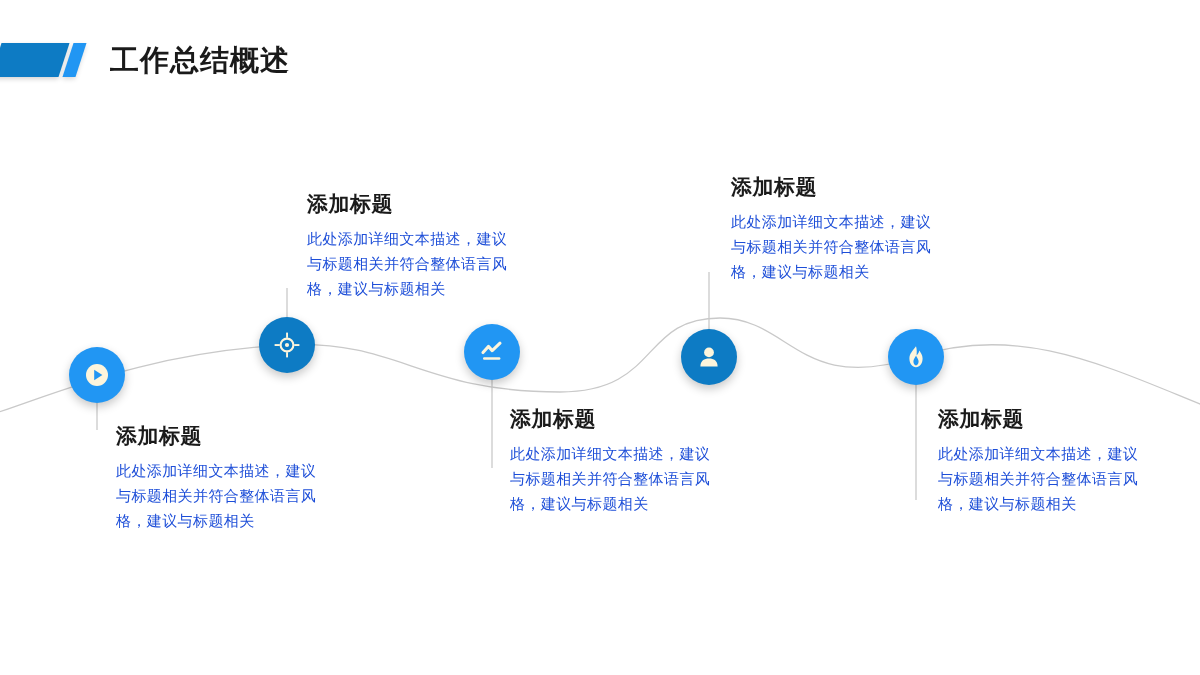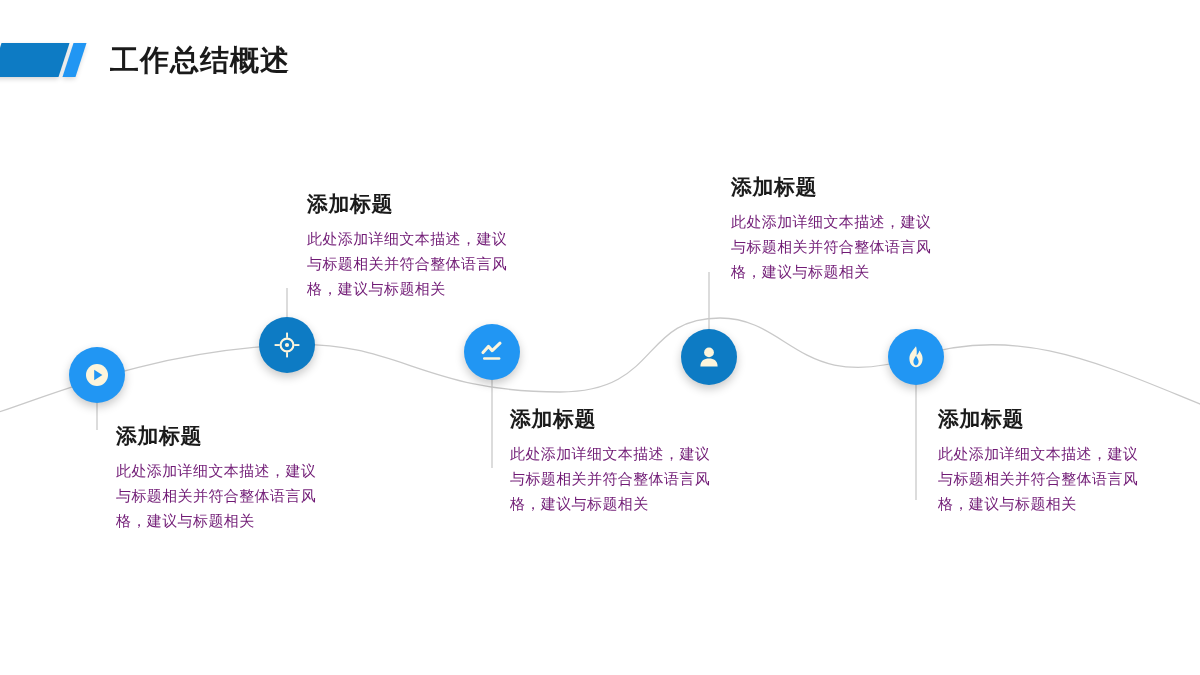--- a/index.html
+++ b/index.html
@@ -86,7 +86,7 @@
   }
   .tb-body {
     font-size:15px;
-    color:#701a75;
+    color:#1d4ed8;
     line-height:25px;
     letter-spacing:0.4px;
   }

